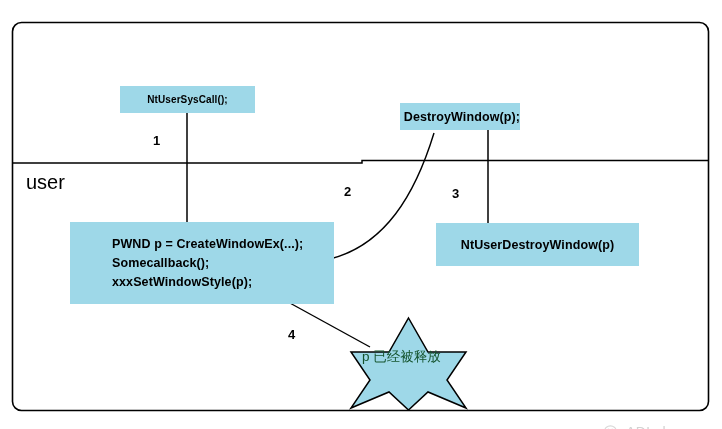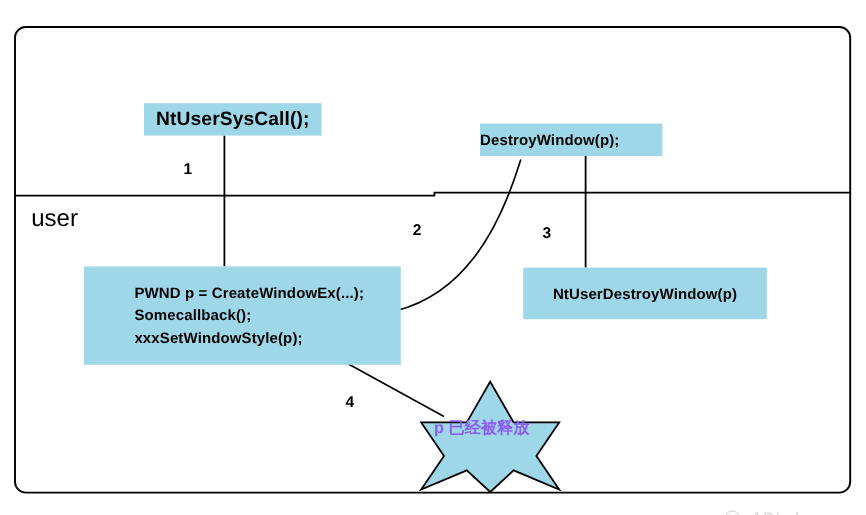--- a/index.html
+++ b/index.html
@@ -47,9 +47,9 @@
   #box-ntusersyscall {
     left: 120px;
     top: 86px;
-    width: 148px;
+    width: 135px;
     height: 27px;
-    font-size: 16px;
+    font-size: 10px;
     justify-content: center;
   }
   #box-destroywindow {

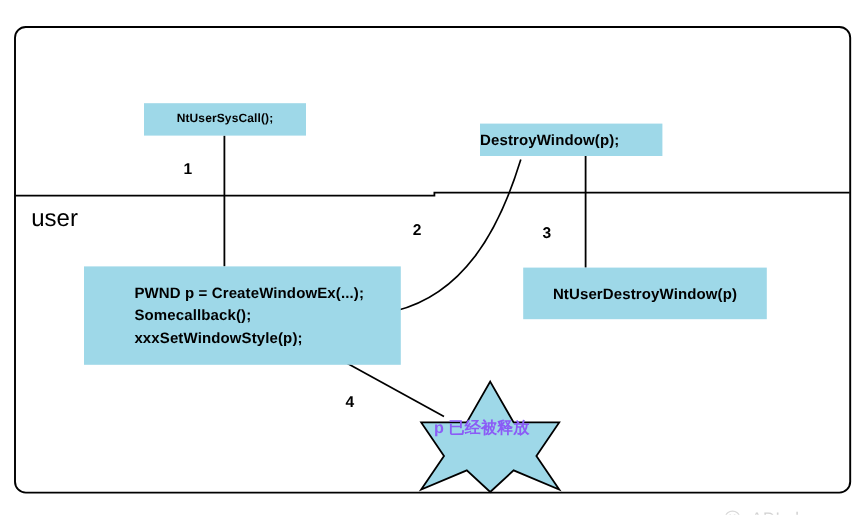--- a/index.html
+++ b/index.html
@@ -55,10 +55,10 @@
   #box-destroywindow {
     left: 400px;
     top: 103px;
-    width: 152px;
+    width: 120px;
     height: 27px;
     font-size: 12.5px;
-    justify-content: flex-start;
+    justify-content: flex-end;
   }
   #box-ntuserdestroywindow {
     left: 436px;

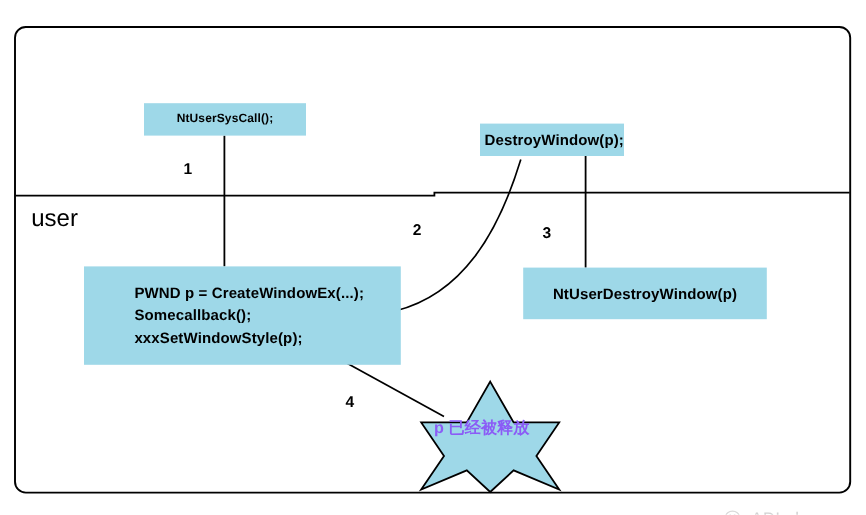--- a/index.html
+++ b/index.html
@@ -115,8 +115,8 @@
     width: 143px;
     text-align: center;
     font-size: 13.5px;
-    font-weight: bold;
-    color: #8b5cf6;
+    font-weight: normal;
+    color: #14532d;
     padding-right: 14px;
     box-sizing: border-box;
   }

